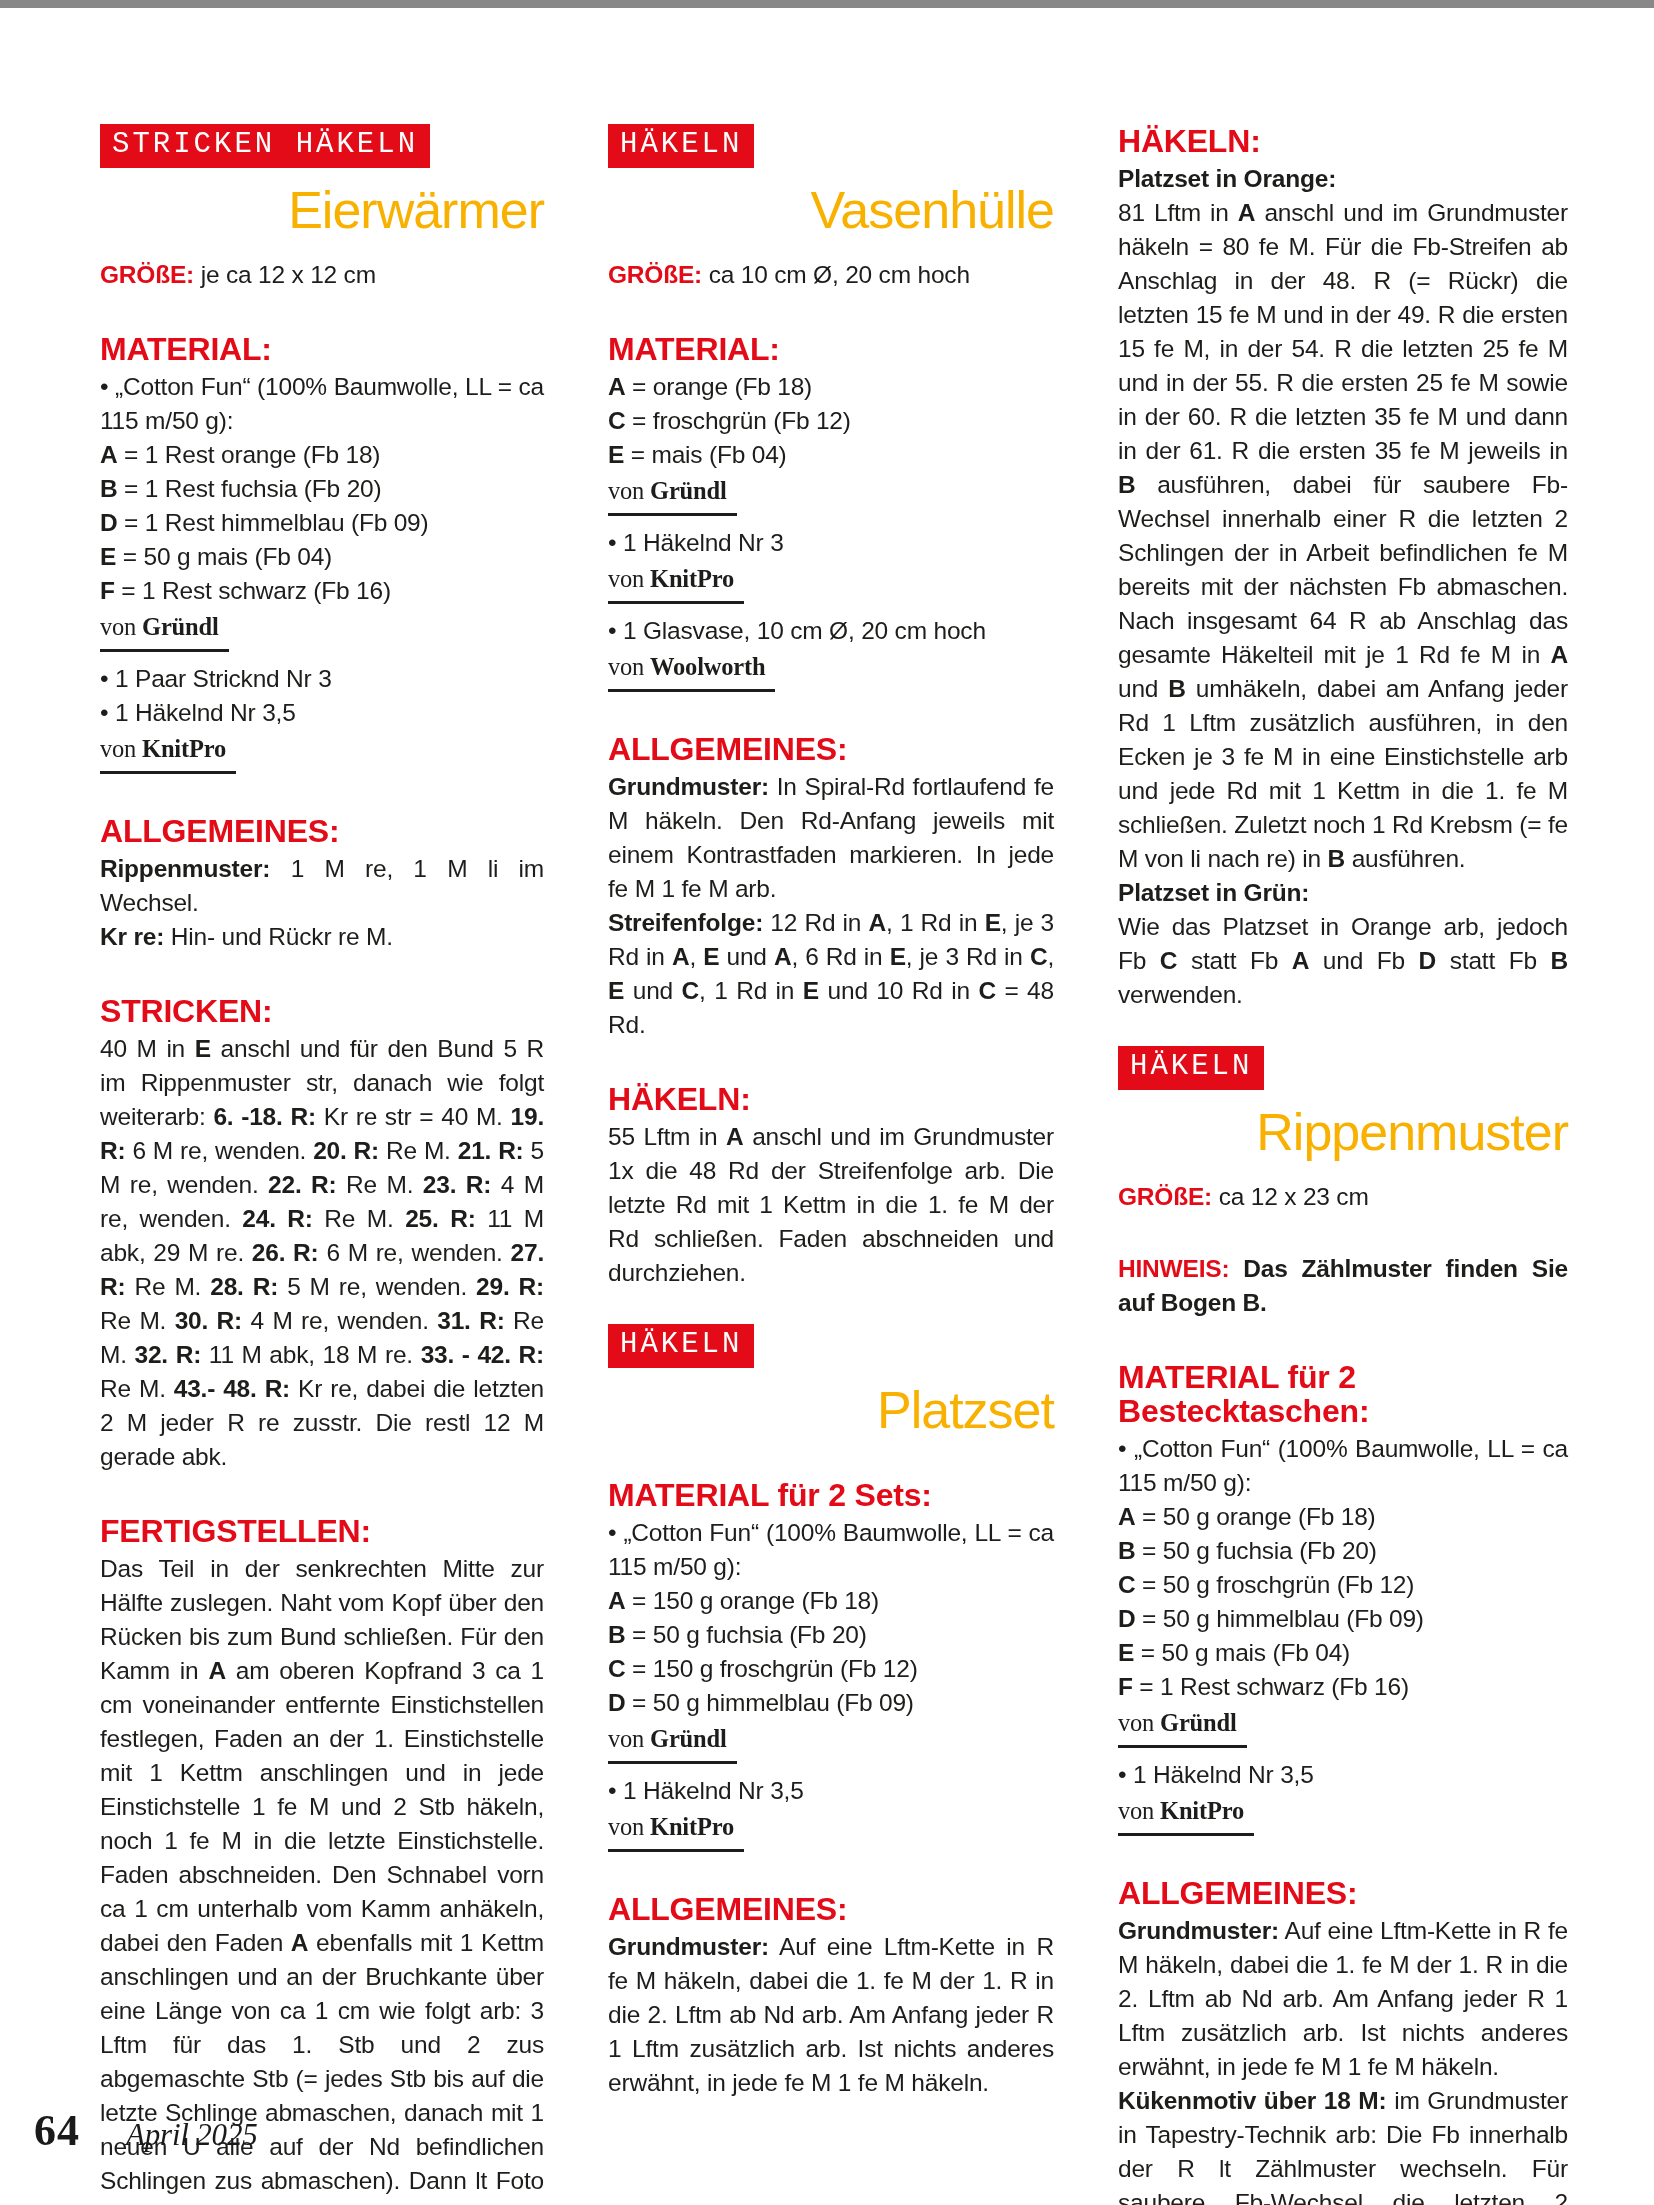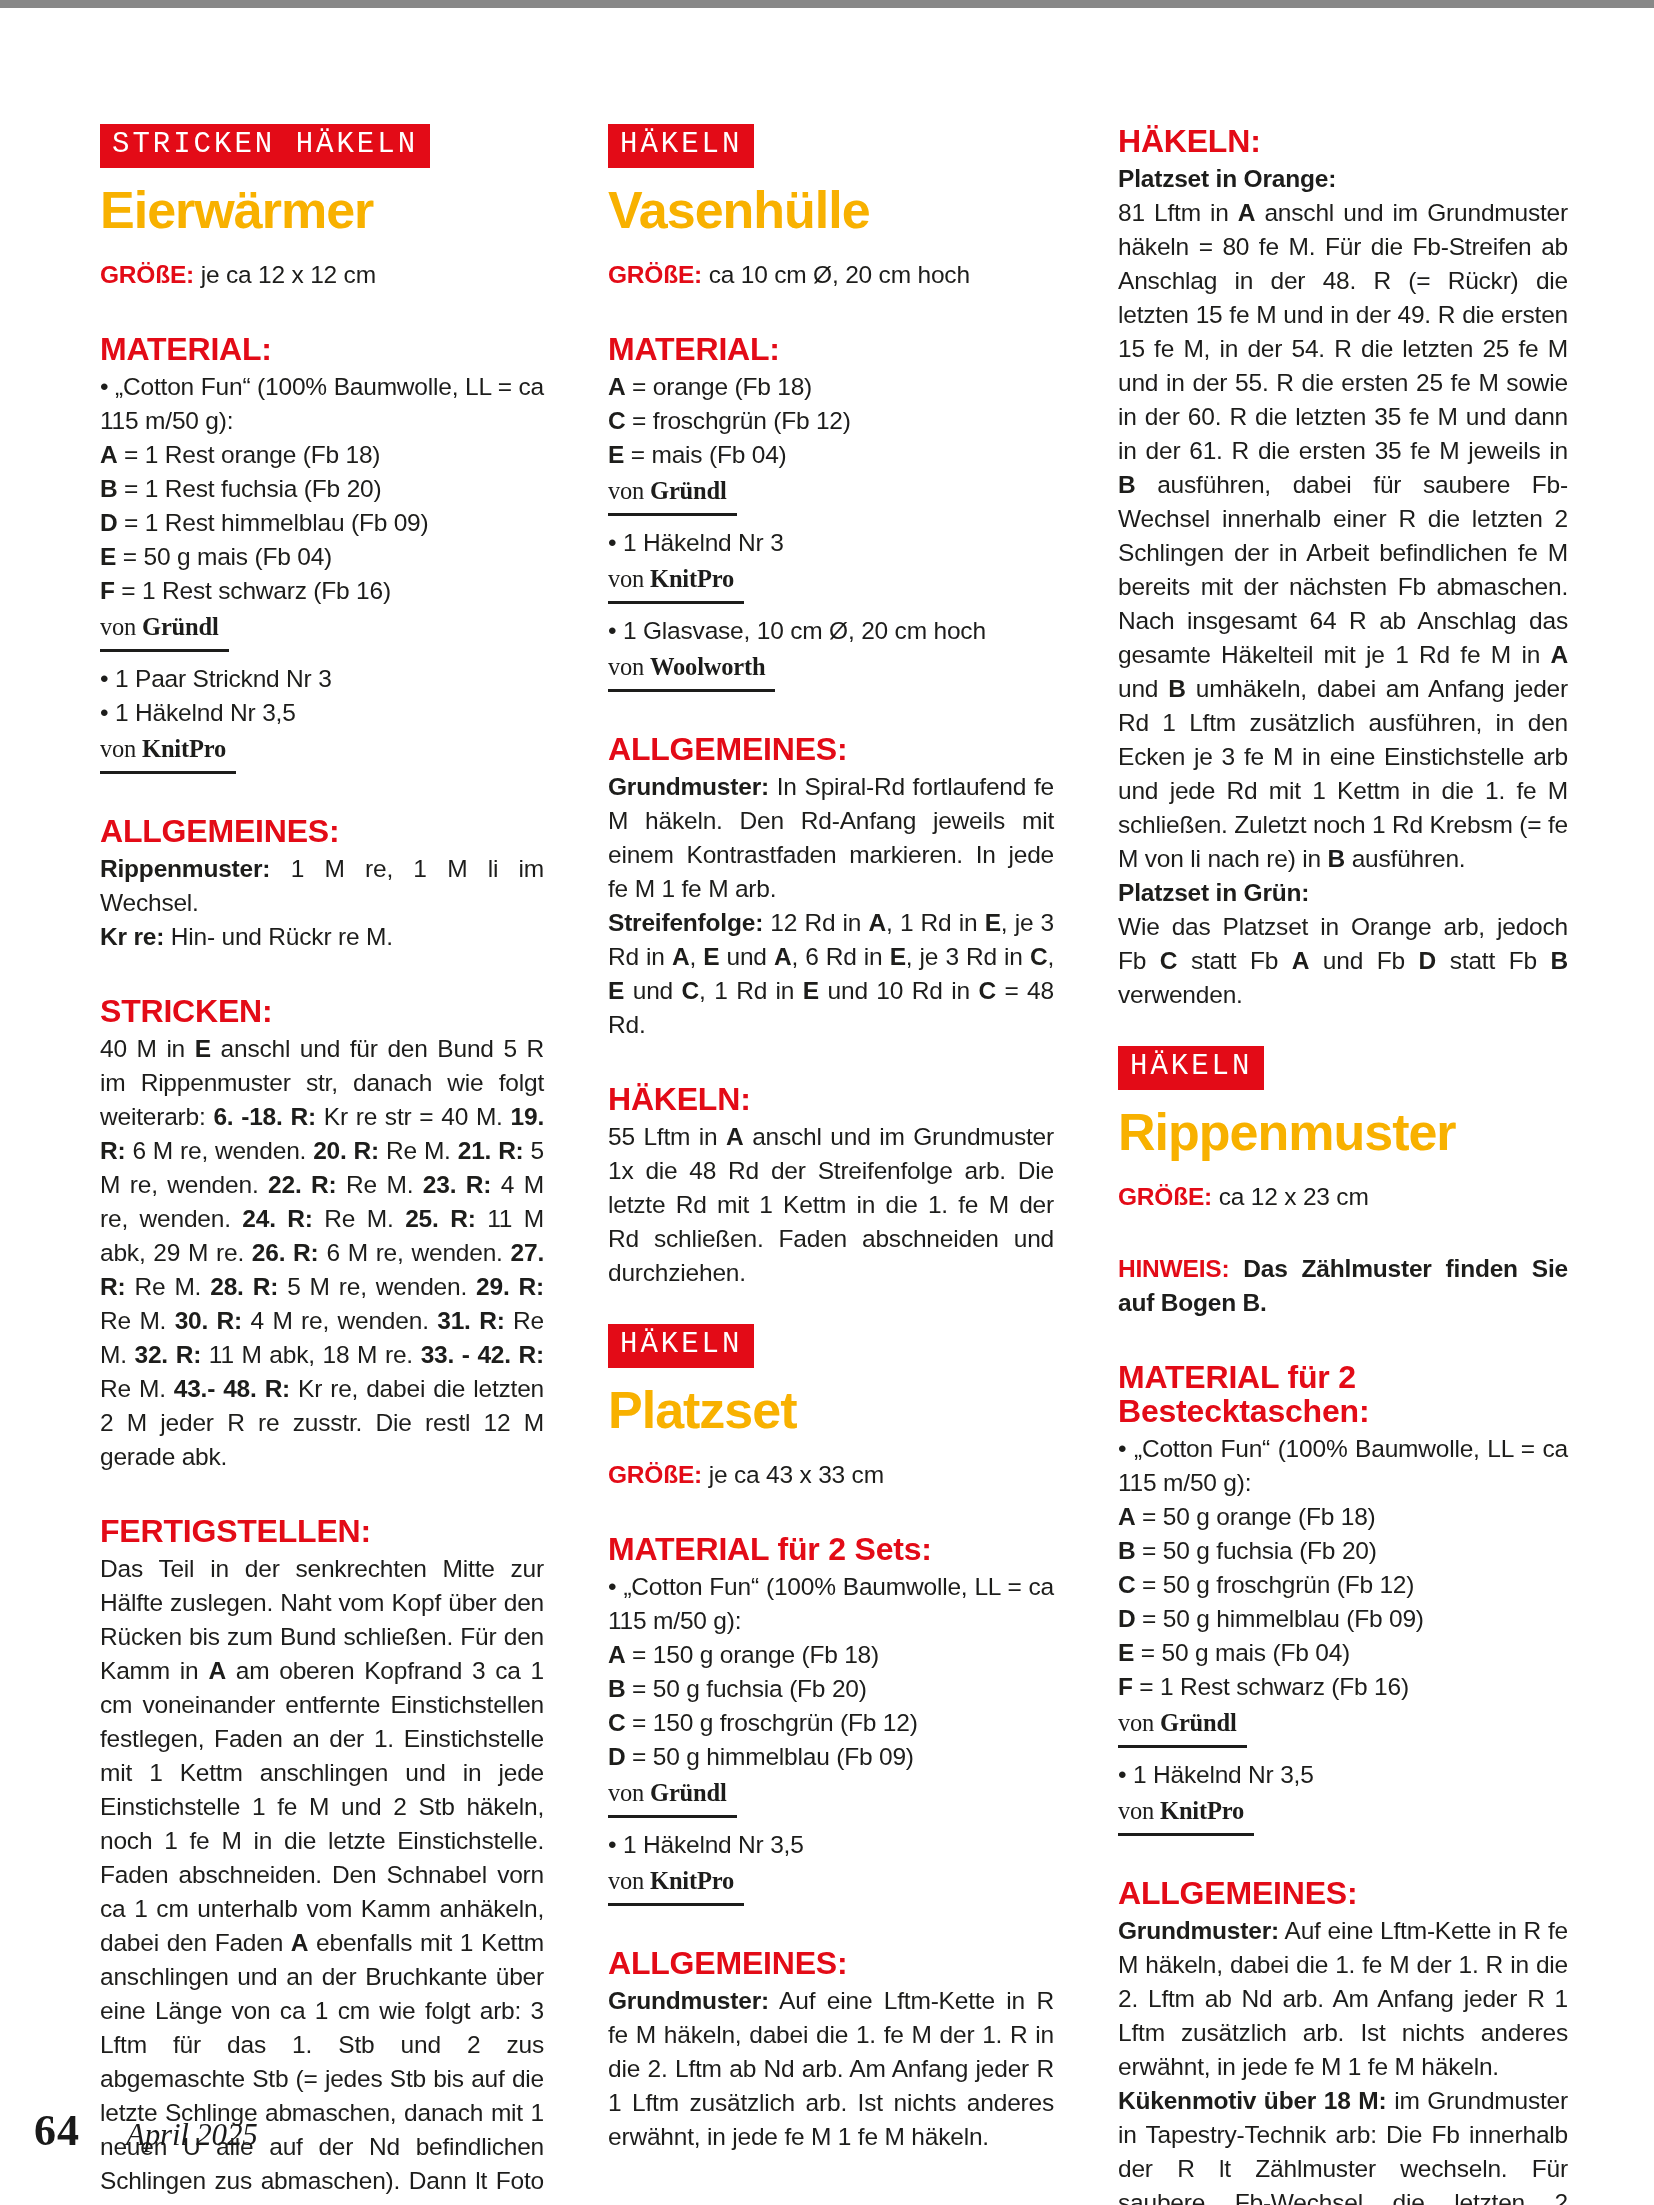--- a/index.html
+++ b/index.html
@@ -22,7 +22,7 @@
   }
   .title {
     font-size:52px; line-height:56px; color:var(--yellow);
-    font-weight:bold; letter-spacing:-1px; margin:14px 0 0 0;
+    font-weight:normal; letter-spacing:-1px; margin:14px 0 0 0;text-align:right;
   }
   .size-line { margin-top:20px; }
   .red-label { color:var(--red); font-weight:bold; }

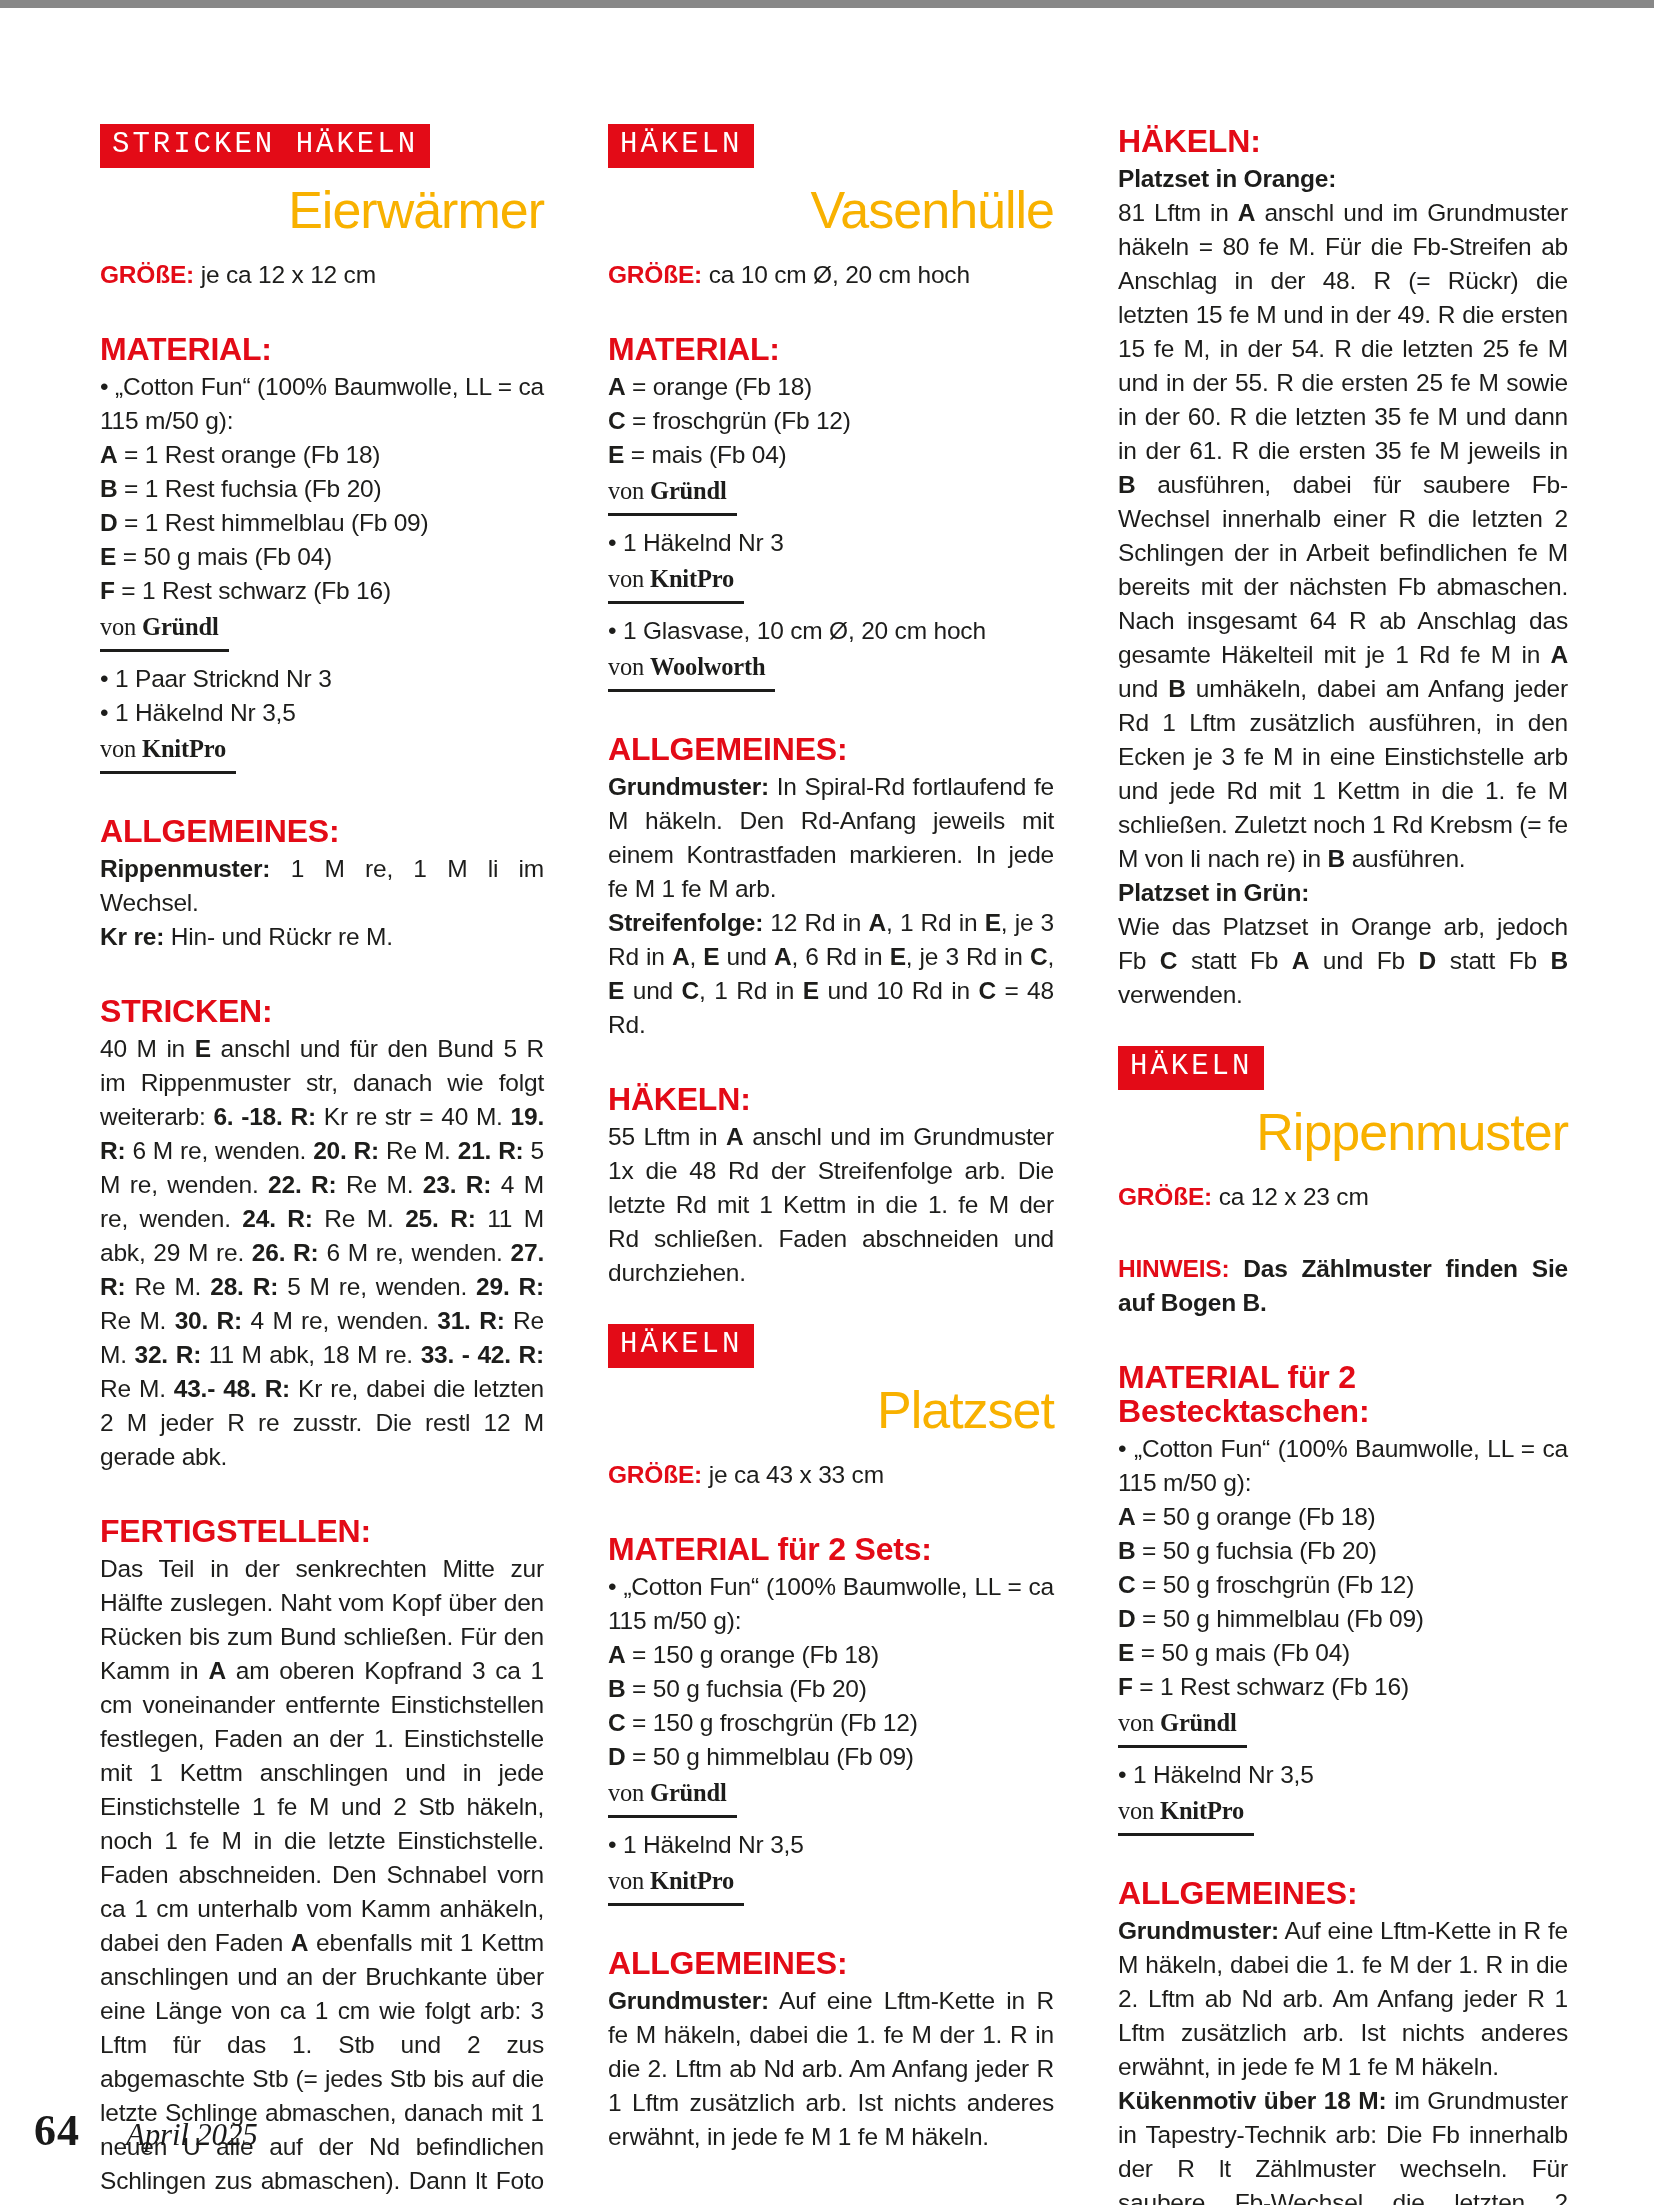--- a/index.html
+++ b/index.html
@@ -112,10 +112,6 @@
     <div class="tag-block">
       <div class="tagbox">HÄKELN</div>
       <h1 class="title">Platzset</h1>
-      <div class="size-line">
-        <span class="red-label">GRÖßE:</span>
-        <span>je ca 43 x 33 cm</span>
-      </div>
 
       <h2 class="sec-head">MATERIAL für 2 Sets:</h2>
       <p class="para"><span>• „Cotton Fun“ (100% Baumwolle, LL = ca 115 m/50 g):</span></p>

